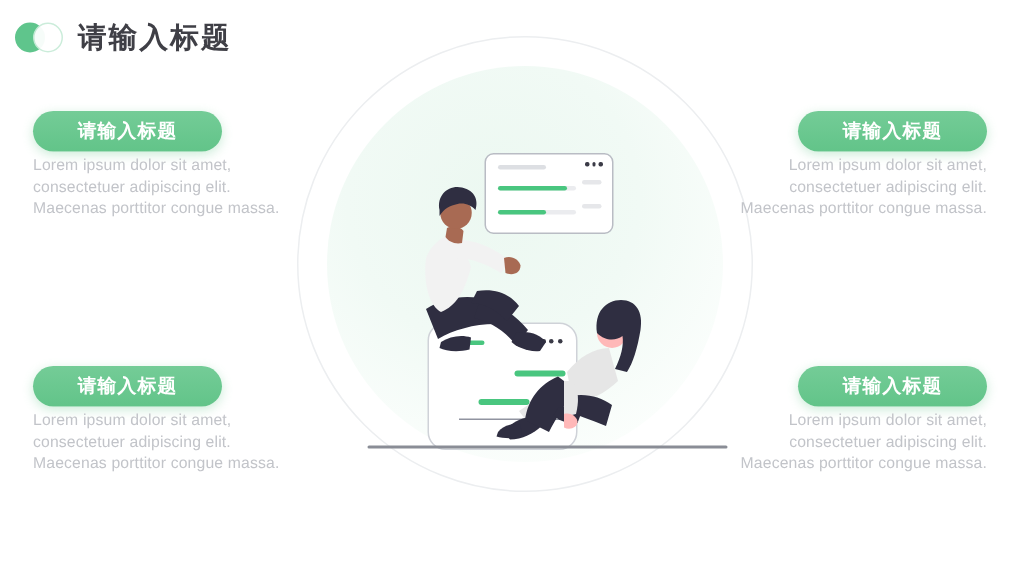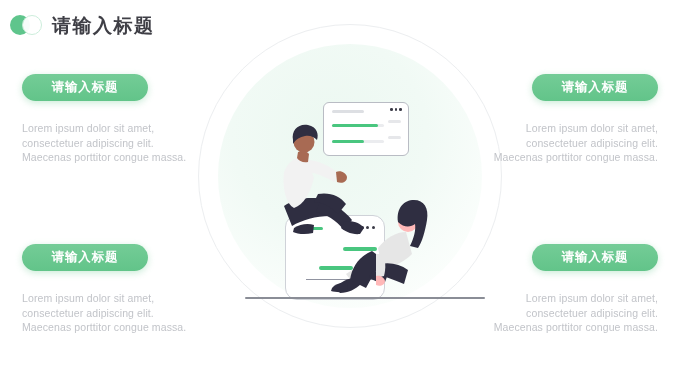--- a/index.html
+++ b/index.html
@@ -257,7 +257,7 @@
     white-space: nowrap;
   }
   .info-card .body {
-    margin-top: 20px;
+    margin-top: 2px;
     font-size: 10.5px;
     line-height: 14.5px;
     color: #c2c4c9;

